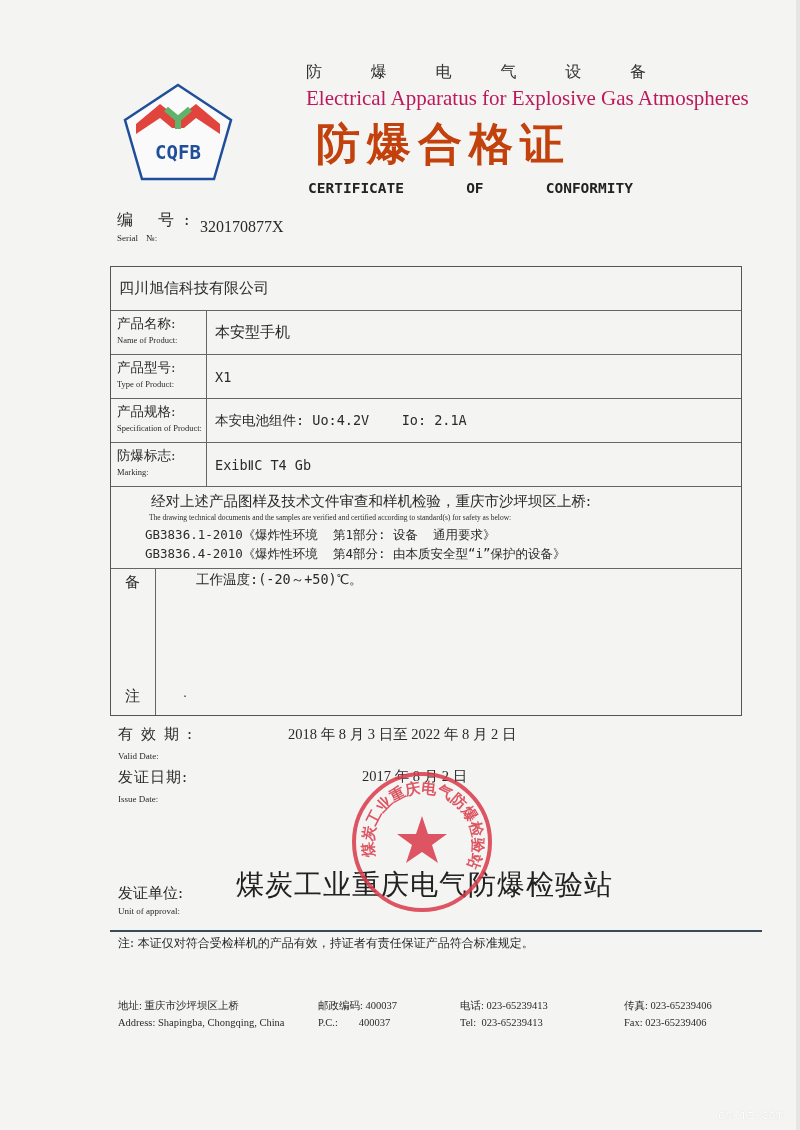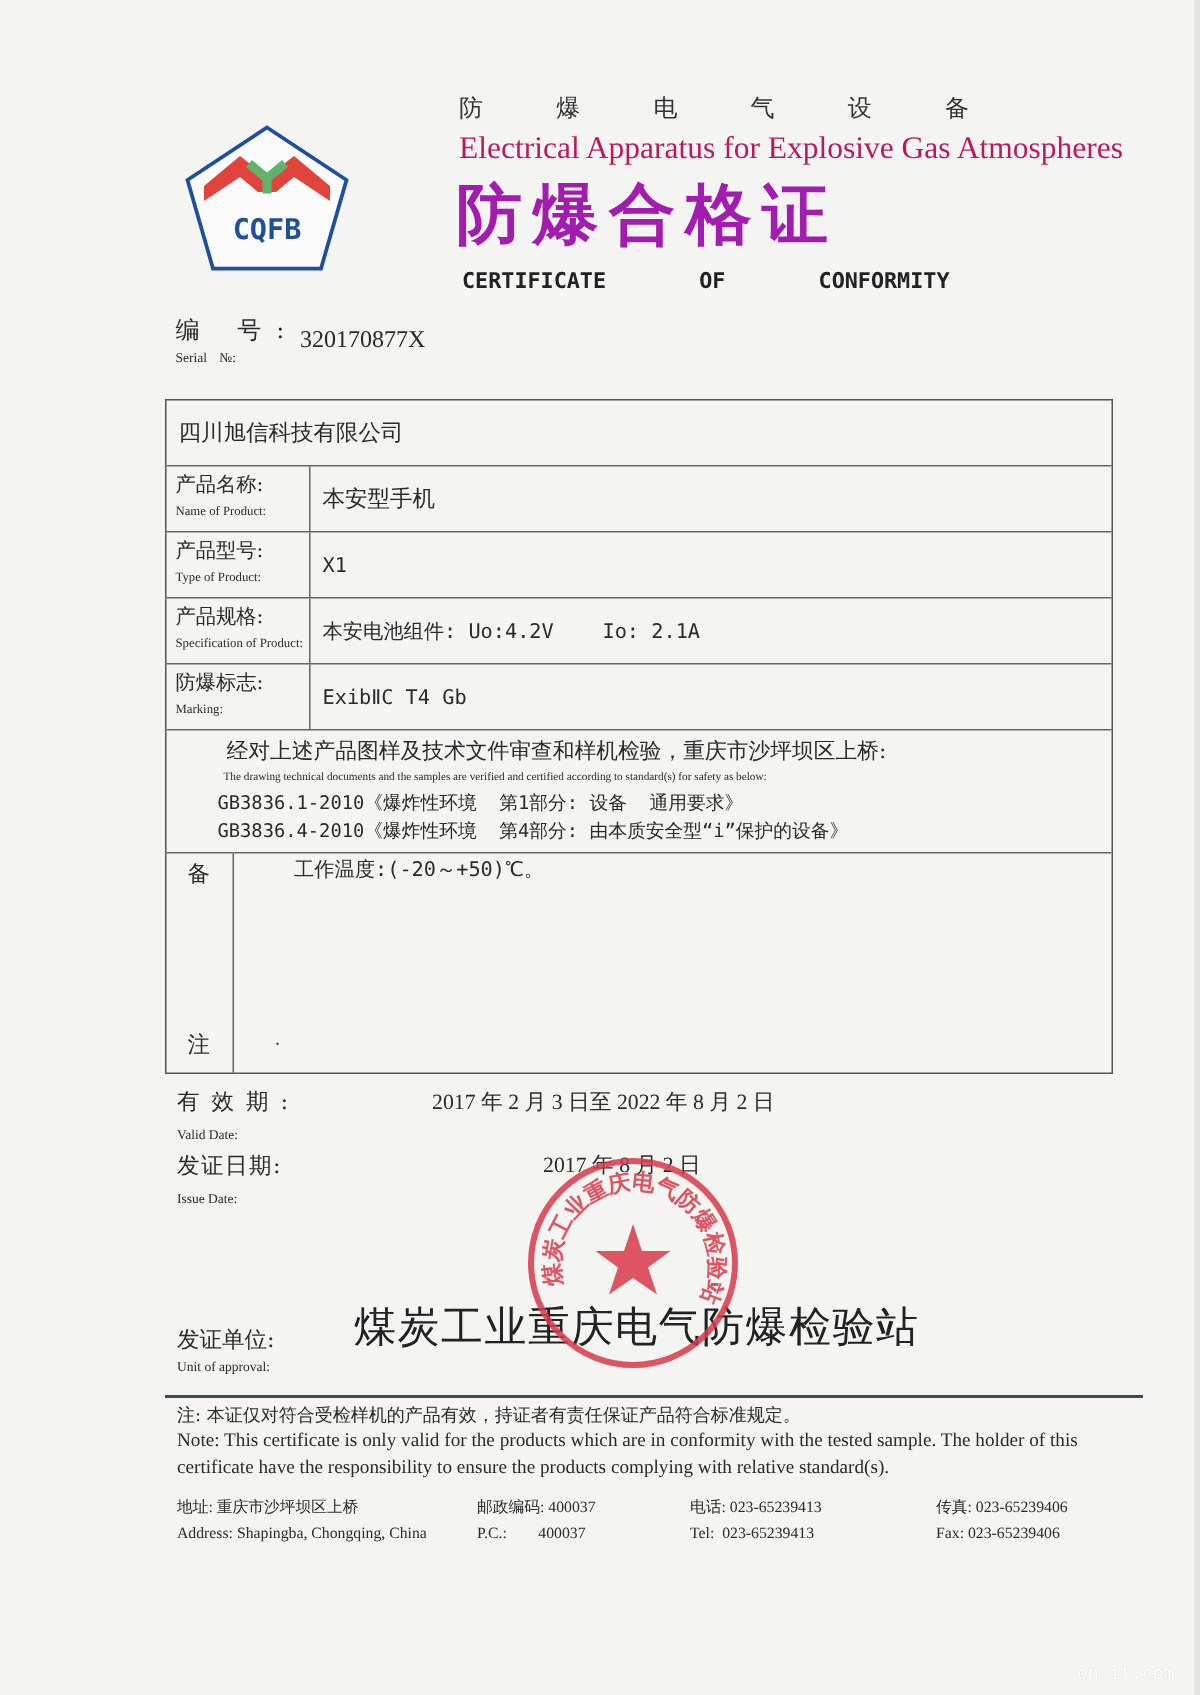--- a/index.html
+++ b/index.html
@@ -18,7 +18,7 @@
   
   .hdr-cn { position: absolute; left: 306px; top: 62px; width: 340px; display: flex; justify-content: space-between; font-size: 16px; color: #333; }
   .hdr-en { position: absolute; left: 306px; top: 86px; font-family: "Liberation Serif", serif; font-size: 21px; color: #be185d; }
-  .title-cn { position: absolute; left: 304px; top: 114px; font-family: "DejaVu Sans", sans-serif; font-size: 44px; font-weight: bold; letter-spacing: 7px; color: #a21caf; line-height: 60px; }
+  .title-cn { position: absolute; left: 316px; top: 114px; font-family: "DejaVu Sans", sans-serif; font-size: 44px; font-weight: bold; letter-spacing: 7px; color: #c2410c; line-height: 60px; }
   .title-en { position: absolute; left: 308px; top: 180px; width: 325px; display: flex; justify-content: space-between; font-family: "DejaVu Sans Mono", monospace; font-size: 14.5px; font-weight: bold; color: #222; }
 
   

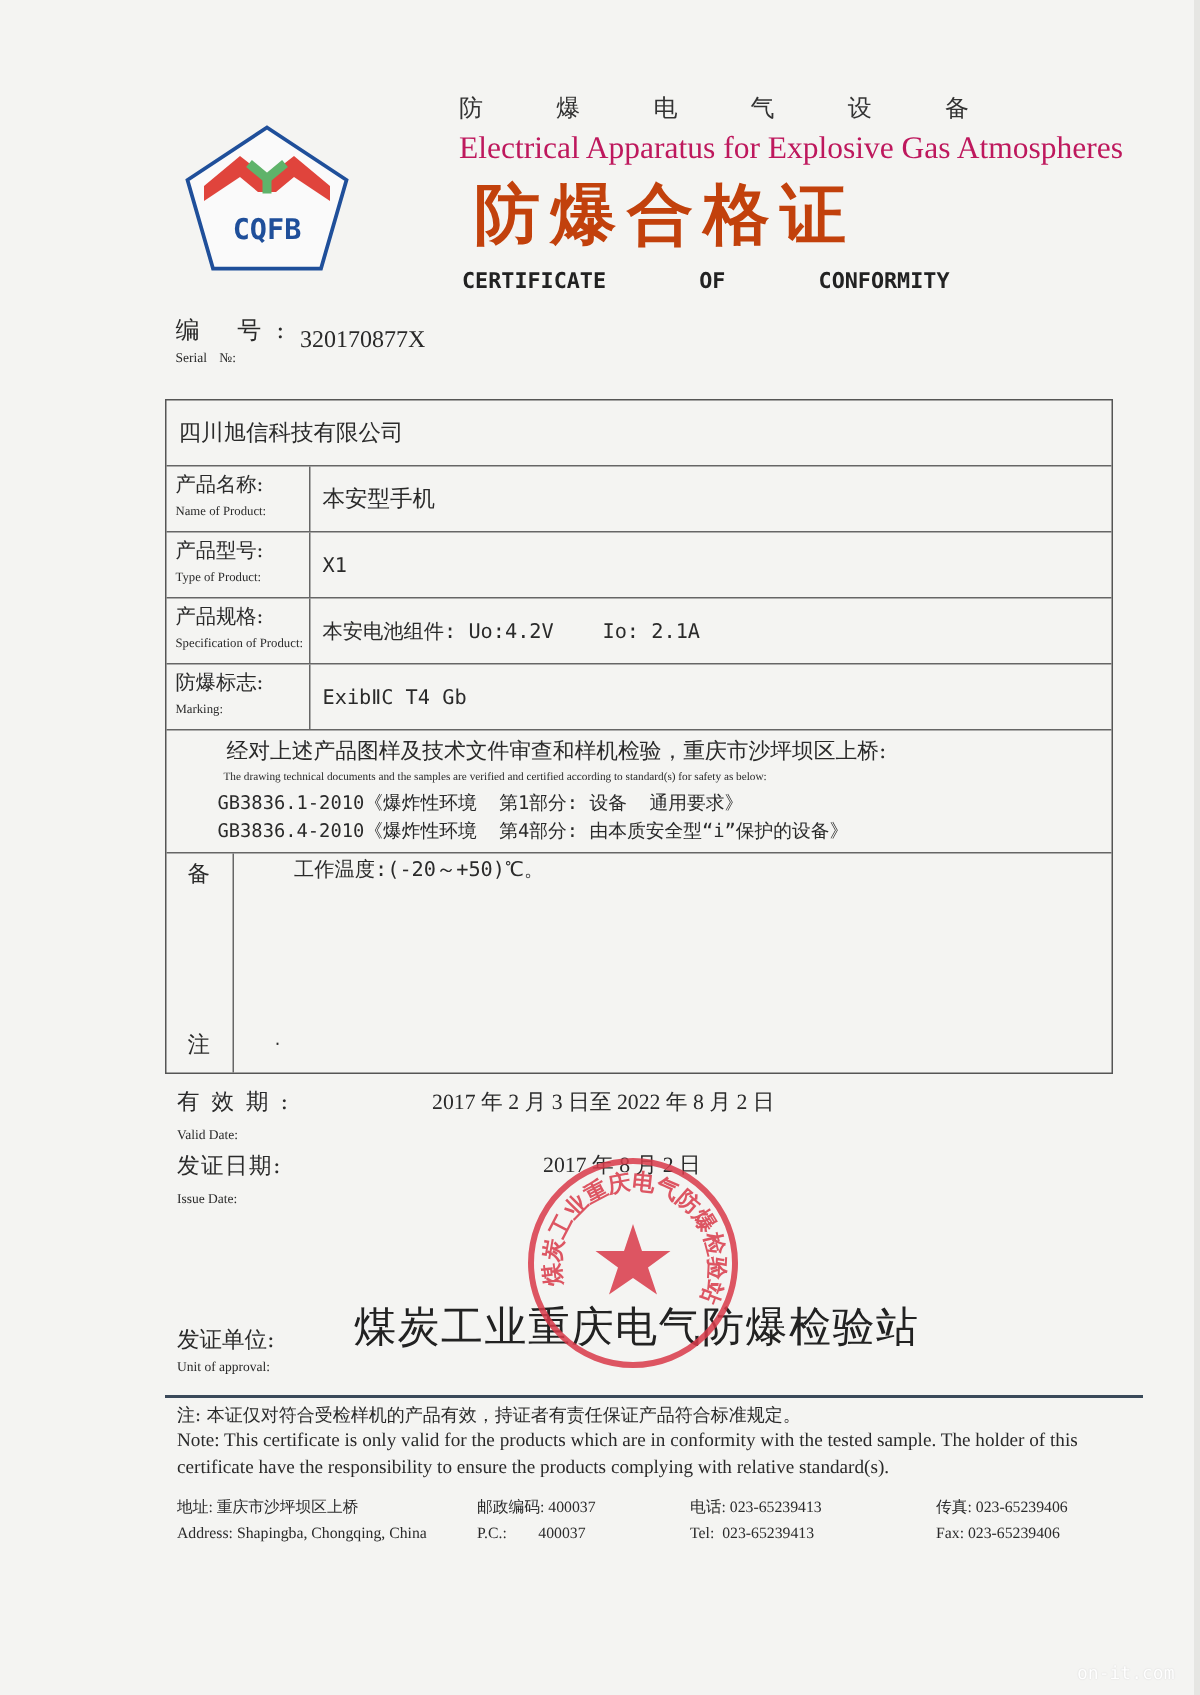--- a/index.html
+++ b/index.html
@@ -161,7 +161,7 @@
 
   <div class="vd-cn">有效期:</div>
   <div class="vd-en">Valid Date:</div>
-  <div class="vd-val">2017 年 2 月 3 日至 2022 年 8 月 2 日</div>
+  <div class="vd-val">2018 年 8 月 3 日至 2022 年 8 月 2 日</div>
   <div class="id-cn">发证日期:</div>
   <div class="id-en">Issue Date:</div>
   <div class="id-val">2017 年 8 月 2 日</div>

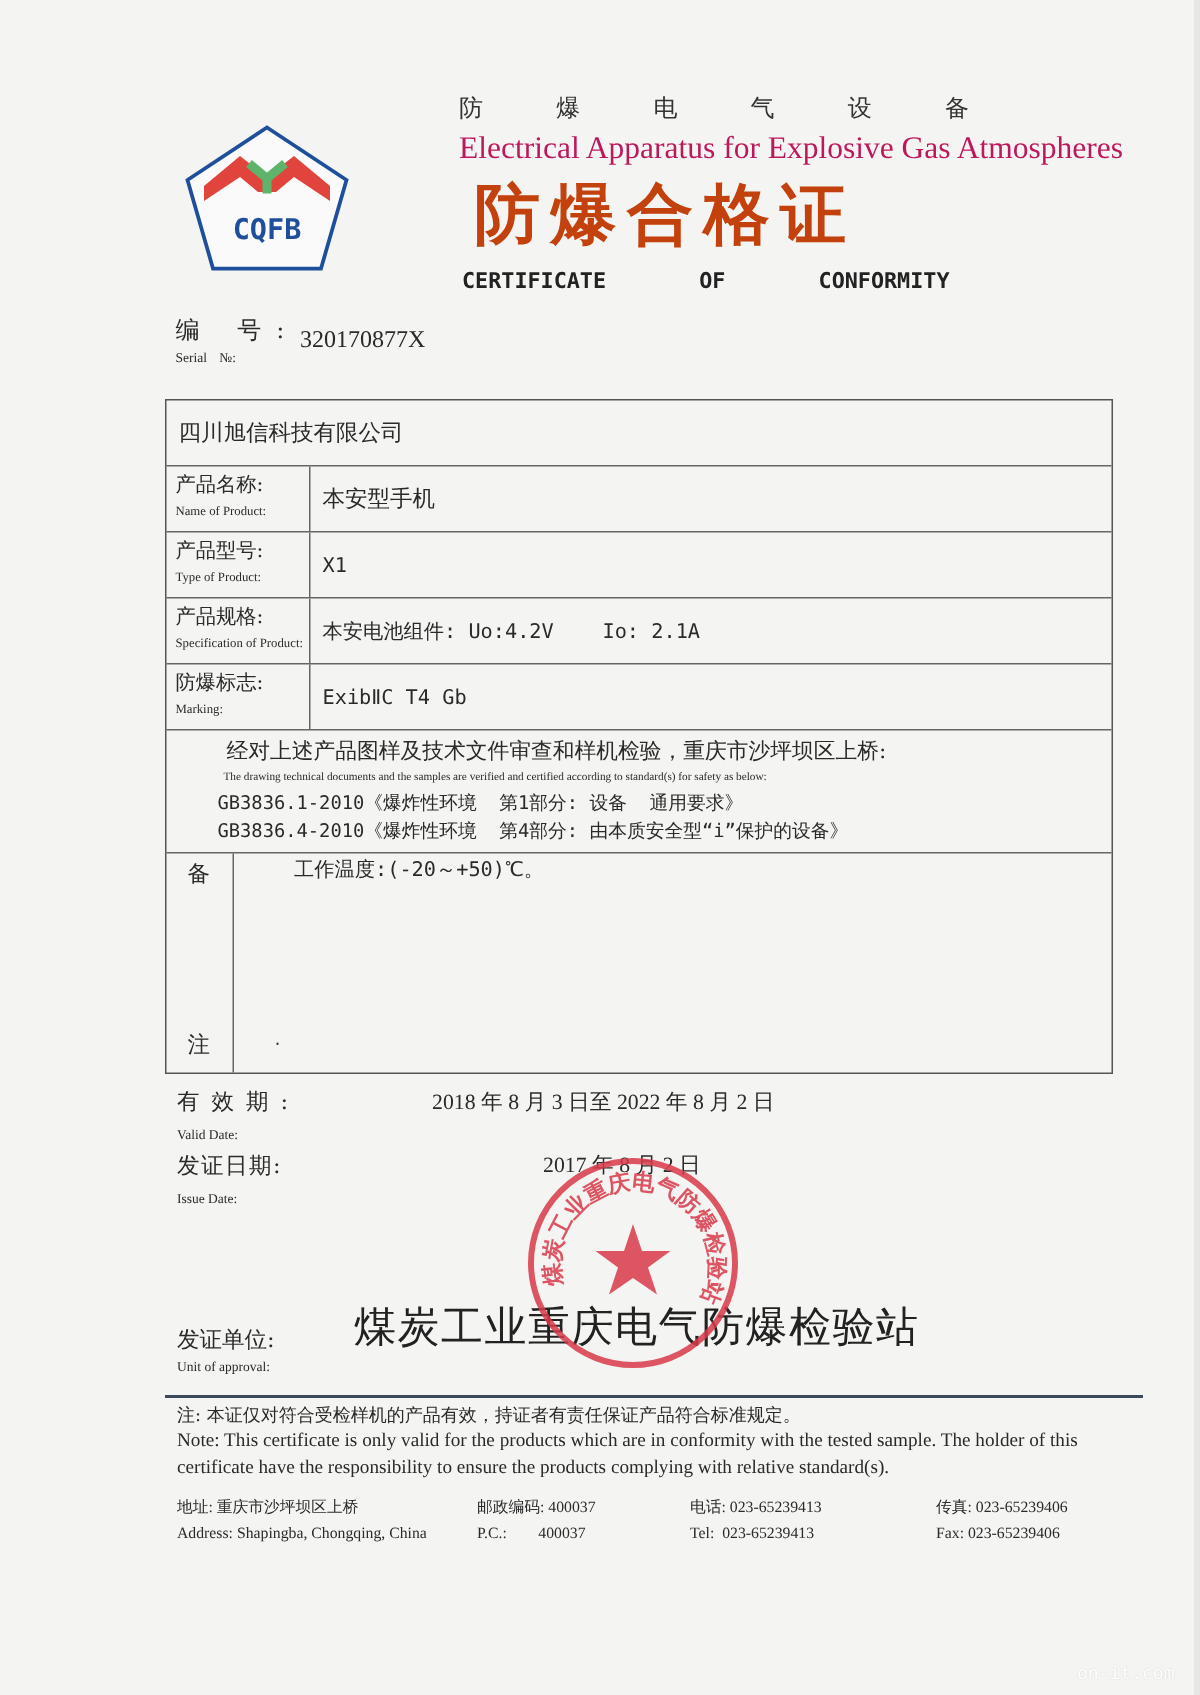--- a/index.html
+++ b/index.html
@@ -184,7 +184,6 @@
   <div class="divider"></div>
 
   <div class="note-cn">注: 本证仅对符合受检样机的产品有效，持证者有责任保证产品符合标准规定。</div>
-  <div class="note-en">Note: This certificate is only valid for the products which are in conformity with the tested sample. The holder of this certificate have the responsibility to ensure the products complying with relative standard(s).</div>
 
   <div class="contact c-addr">
     <div>地址: 重庆市沙坪坝区上桥</div>

